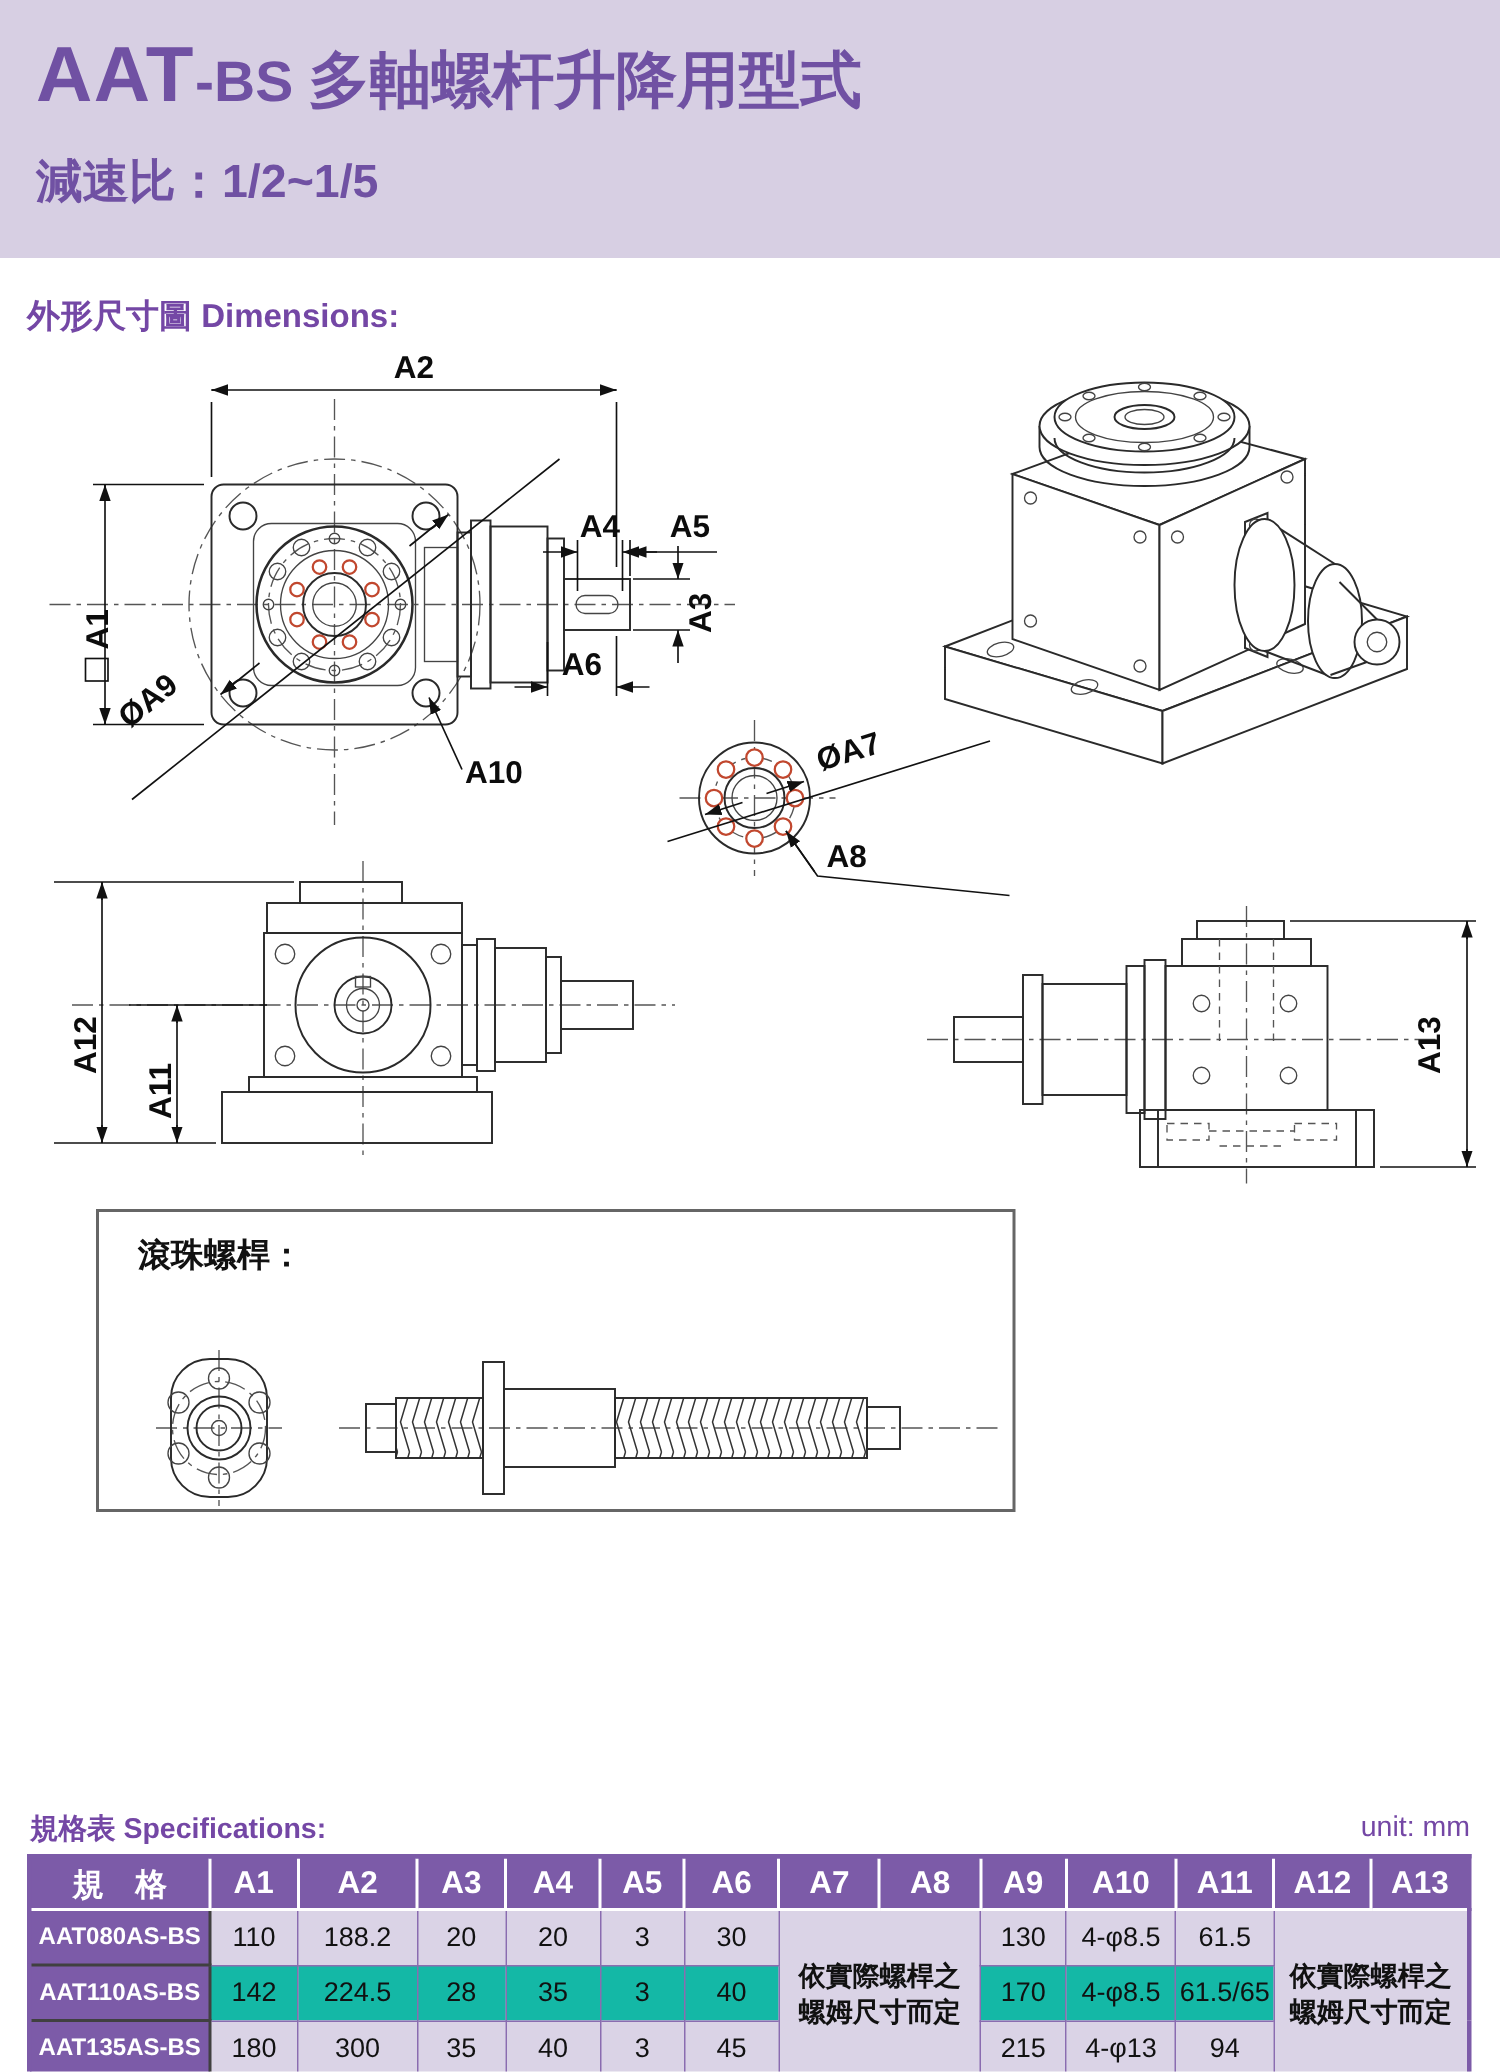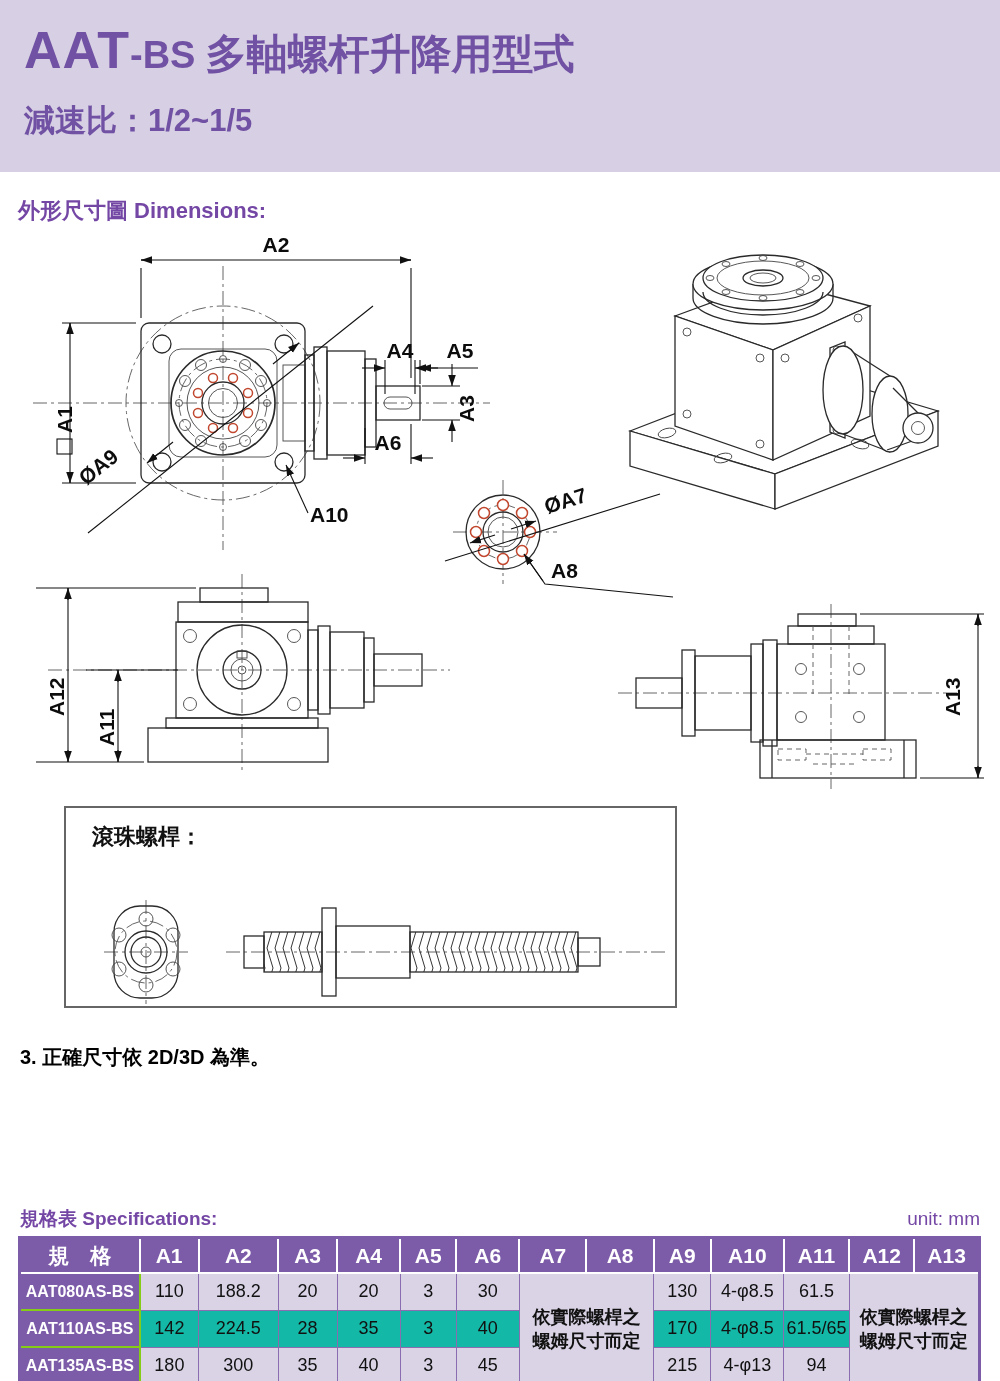--- a/index.html
+++ b/index.html
@@ -398,7 +398,6 @@
 </div>
 
 <div class="abs notes">
-  <div>3. 正確尺寸依 2D/3D 為準。</div>
 </div>
 
 <div class="abs specs-label">規格表 Specifications:</div>

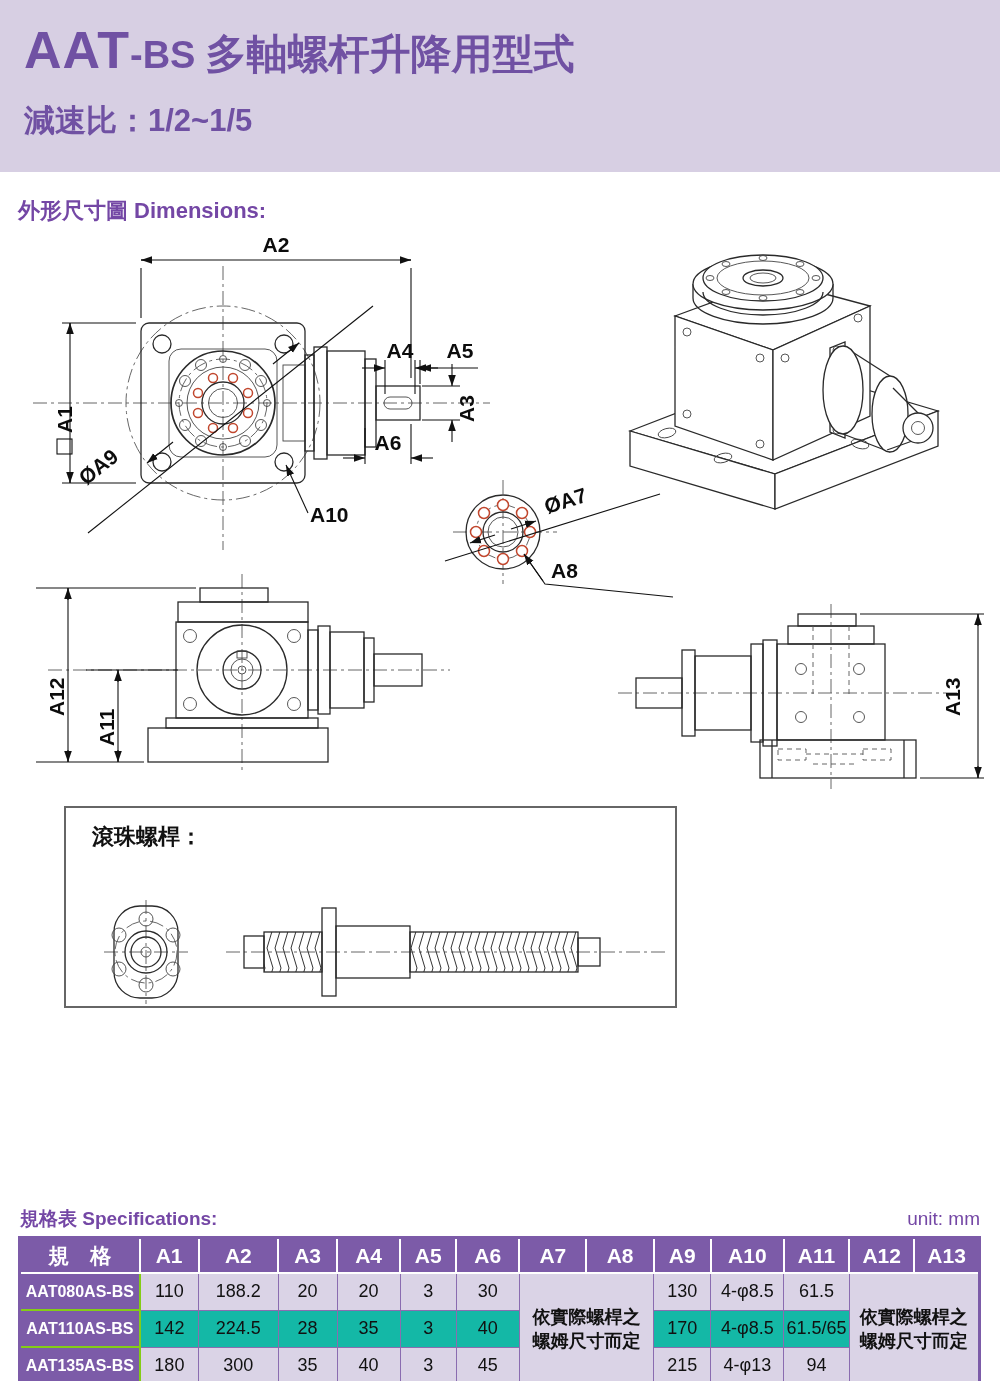--- a/index.html
+++ b/index.html
@@ -44,7 +44,7 @@
   table.spec td{border:1px solid #8a6cb0;text-align:center;font-size:18px;
                 color:#111;height:35px;padding:0 2px;}
   table.spec td.model{background:#7c5ba8;color:#fff;font-weight:bold;
-                      font-size:16px;border:2px solid #84cc16;}
+                      font-size:16px;border:2px solid #404040;}
   table.spec tr.odd td.val{background:#dad3e6;}
   table.spec tr.even td.val{background:#14b8a6;}
   table.spec td.merged{background:#dad3e6;font-size:18px;font-weight:600;line-height:24px;}

